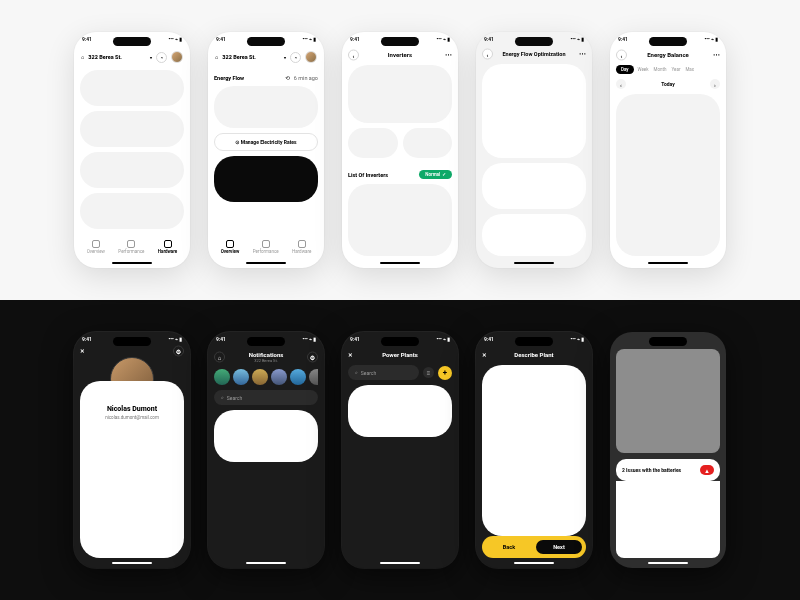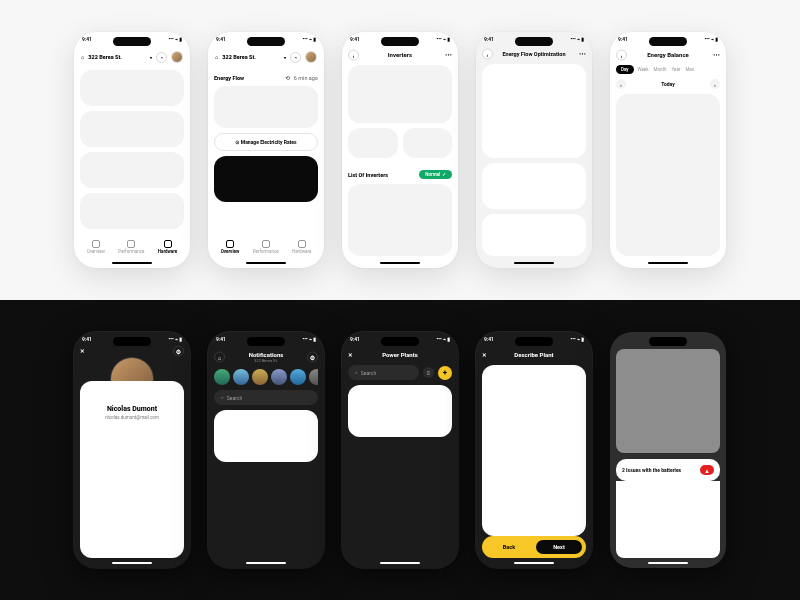--- a/index.html
+++ b/index.html
@@ -32,7 +32,7 @@
   .phone.dark .cbtn{border-color:#3a3a3a;background:#1b1b1b;color:#fff}
   .avatar{width:12px;height:12px;border-radius:50%;background:linear-gradient(135deg,#d4a574,#8b6f47);border:0.8px solid #ddd}
   
-  .card{border-radius:12px;margin-top:5px}
+  .card{border-radius:20px;margin-top:5px}
   .ph-light{background:#f3f3f3}
   .ph-dark{background:#0a0a0a}
   

